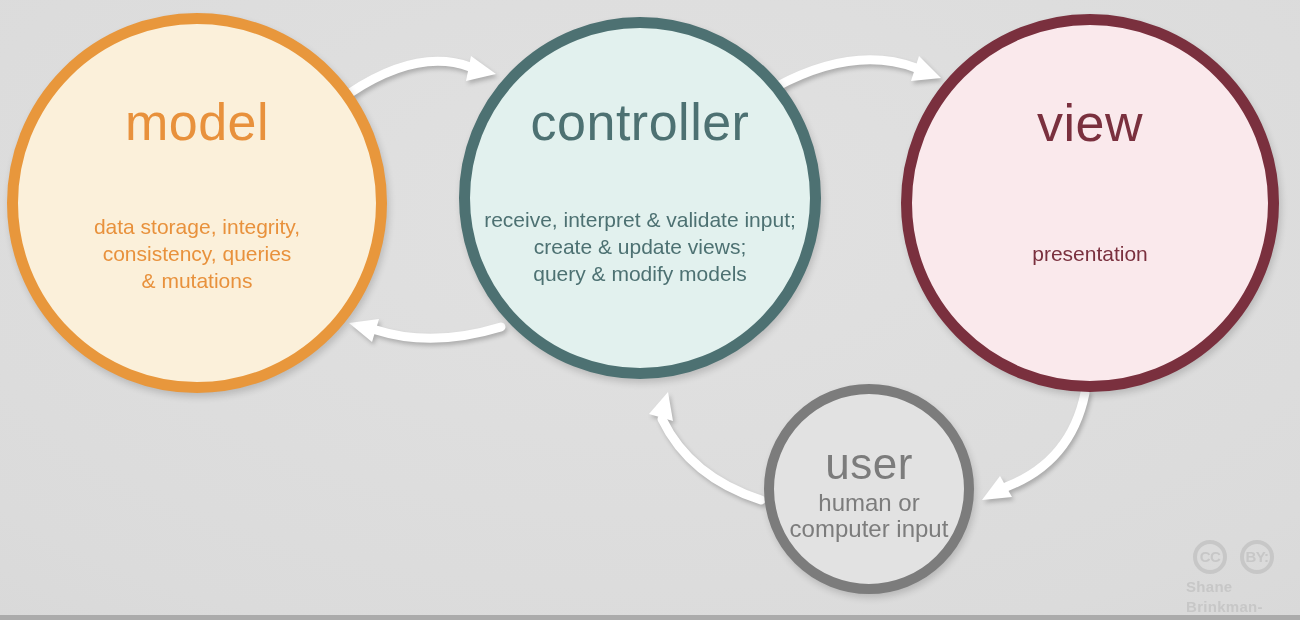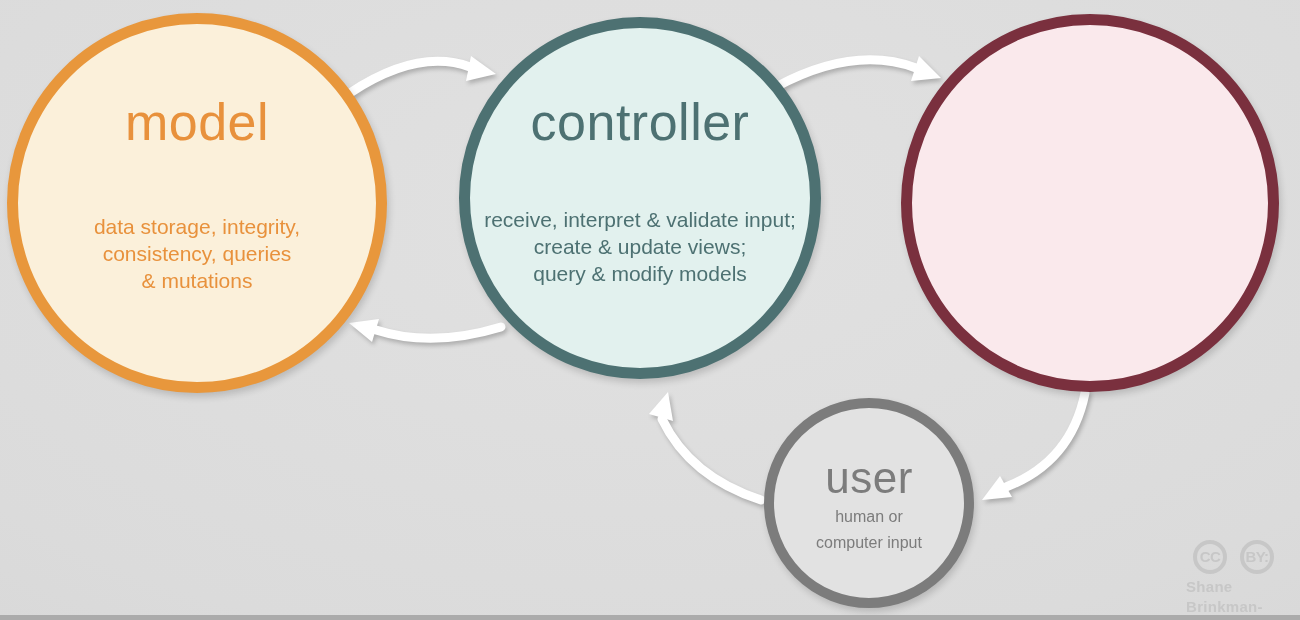--- a/index.html
+++ b/index.html
@@ -98,6 +98,7 @@
   </div>
 
   <div class="node" id="node-view" style="border-color: rgb(122, 48, 62); background-color: rgb(250, 233, 236); color: rgb(122, 48, 62);">
+    <div class="node-title">view</div>
     <div class="node-desc">
     </div>
   </div>

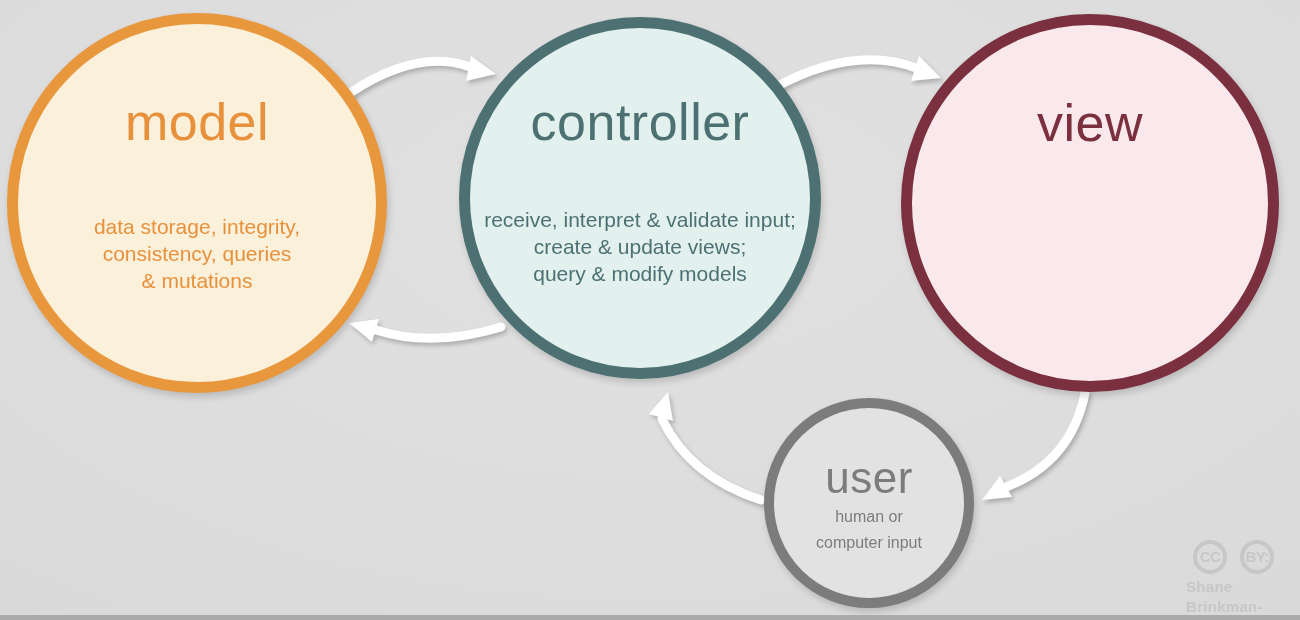--- a/index.html
+++ b/index.html
@@ -100,6 +100,7 @@
   <div class="node" id="node-view" style="border-color: rgb(122, 48, 62); background-color: rgb(250, 233, 236); color: rgb(122, 48, 62);">
     <div class="node-title">view</div>
     <div class="node-desc">
+      <div>presentation</div>
     </div>
   </div>
 

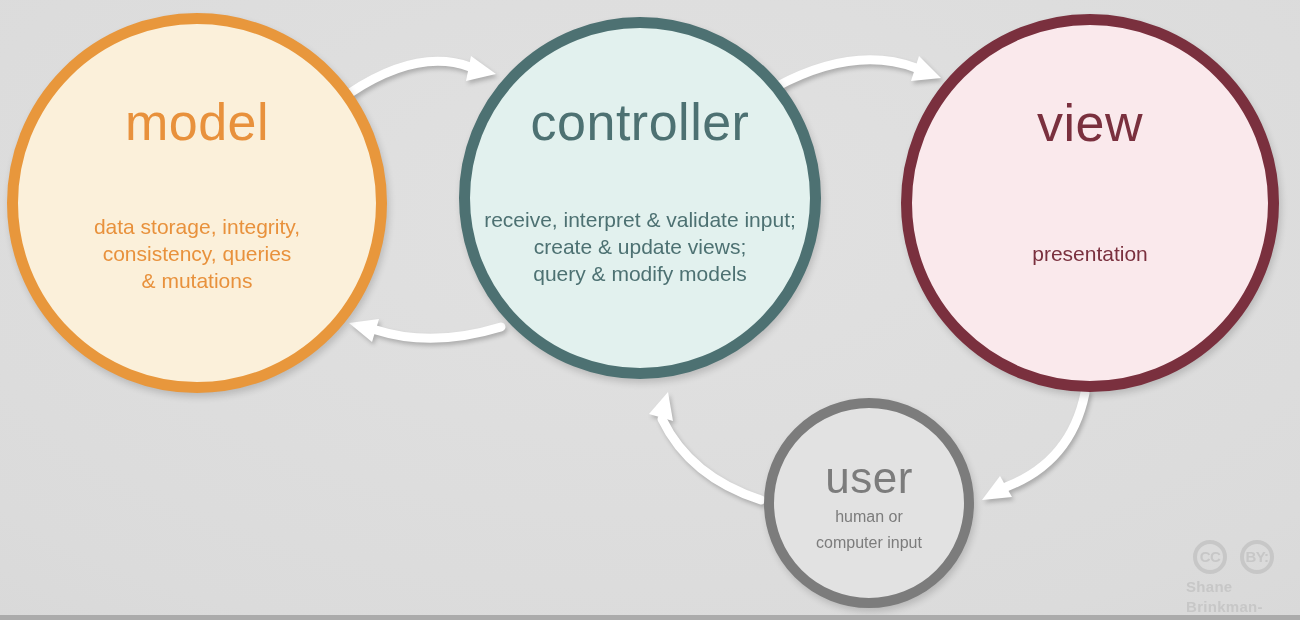--- a/index.html
+++ b/index.html
@@ -30,7 +30,7 @@
   #node-model     {left:7px;   top:13px;  width:380px;height:380px;border-width:11px;}
   #node-controller{left:459px; top:17px;  width:362px;height:362px;border-width:11px;}
   #node-view      {left:901px; top:14px;  width:378px;height:378px;border-width:11px;}
-  #node-user      {left:764px; top:398px; width:210px;height:210px;border-width:10px;}
+  #node-user      {left:764px; top:384px; width:210px;height:210px;border-width:10px;}
 
   .node-title{
     position:absolute;left:0;right:0;

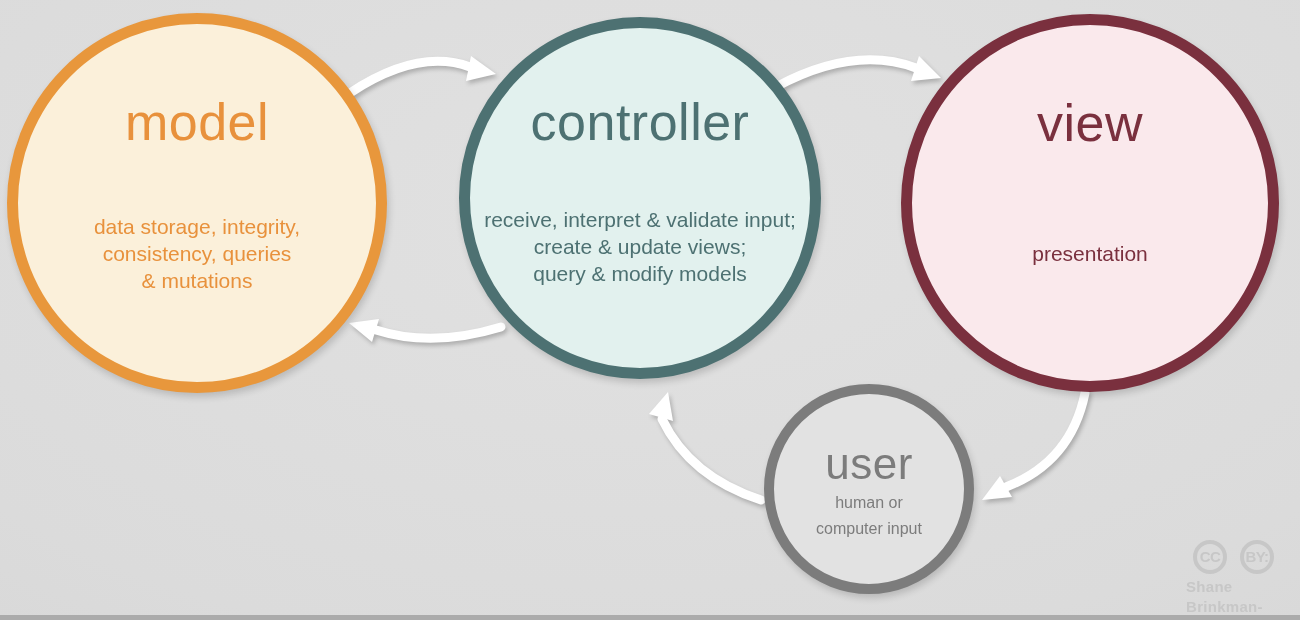--- a/index.html
+++ b/index.html
@@ -43,7 +43,7 @@
     top:64%;transform:translateY(-50%);
     font-size:21px;line-height:27px;font-weight:400;
   }
-  #node-user .node-desc{font-size:16px;line-height:26px;}
+  #node-user .node-desc{font-size:24px;line-height:26px;}
 
   
   .watermark{position:absolute;left:1186px;top:540px;width:110px;}

